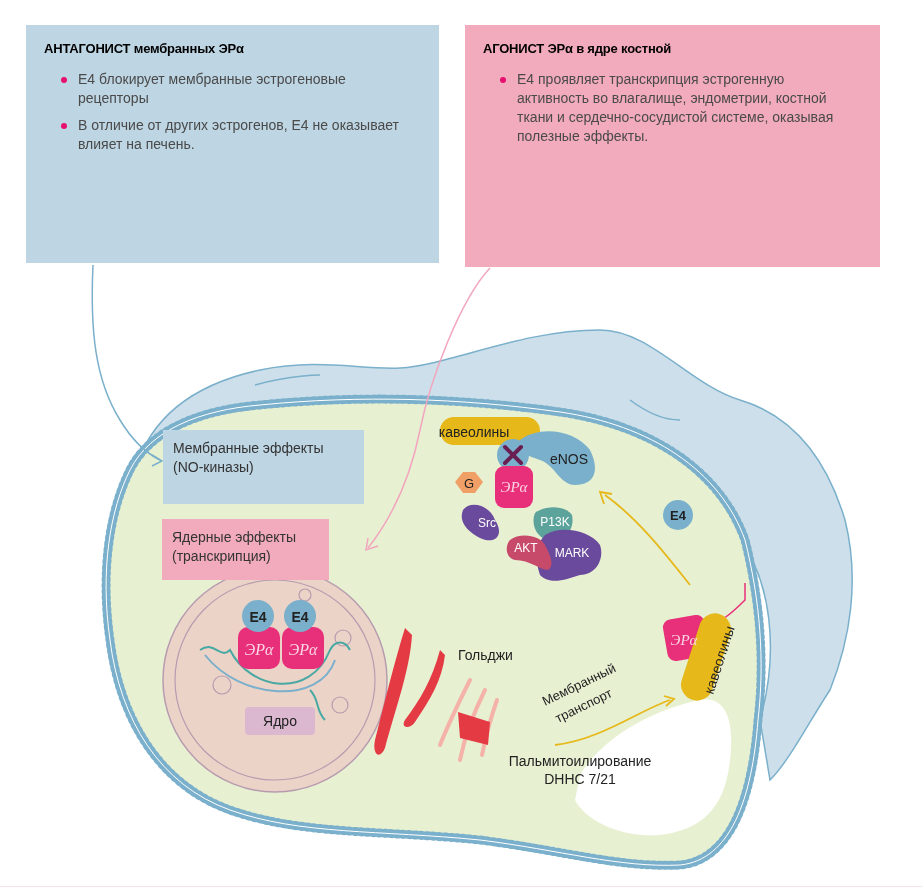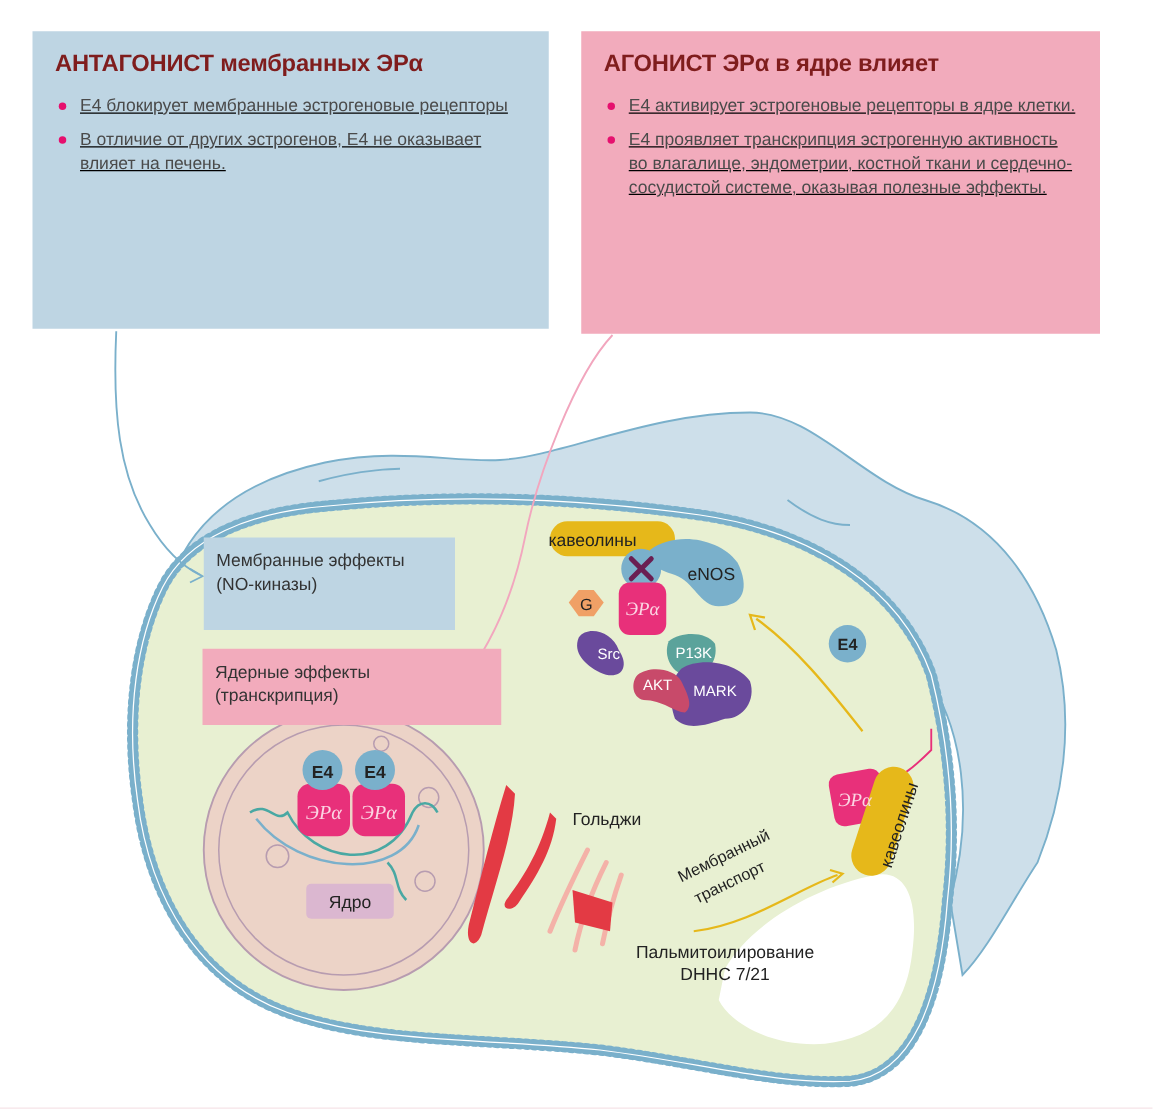--- a/index.html
+++ b/index.html
@@ -5,7 +5,7 @@
   html, body { margin:0; padding:0; background:#ffffff; }
   body { width:922px; height:891px; position:relative; overflow:hidden; font-family:"Liberation Sans", sans-serif; }
   .box { position:absolute; box-sizing:border-box; padding:16px 18px; }
-  .box h2 { margin:0 0 12px 0; font-size:19px; font-weight:bold; color:#7f1d1d; letter-spacing:-0.2px; }
+  .box h2 { margin:0 0 12px 0; font-size:13px; font-weight:bold; color:#000000; letter-spacing:-0.2px; }
   .box ul { margin:0; padding:0; list-style:none;text-decoration:underline; }
   .box li { position:relative; padding-left:20px; font-size:14px; line-height:19px; color:#4a4a4a; margin-bottom:8px; }
   .box li::before { content:""; position:absolute; left:3px; top:7px; width:6px; height:6px; border-radius:50%; background:#e6106e; }

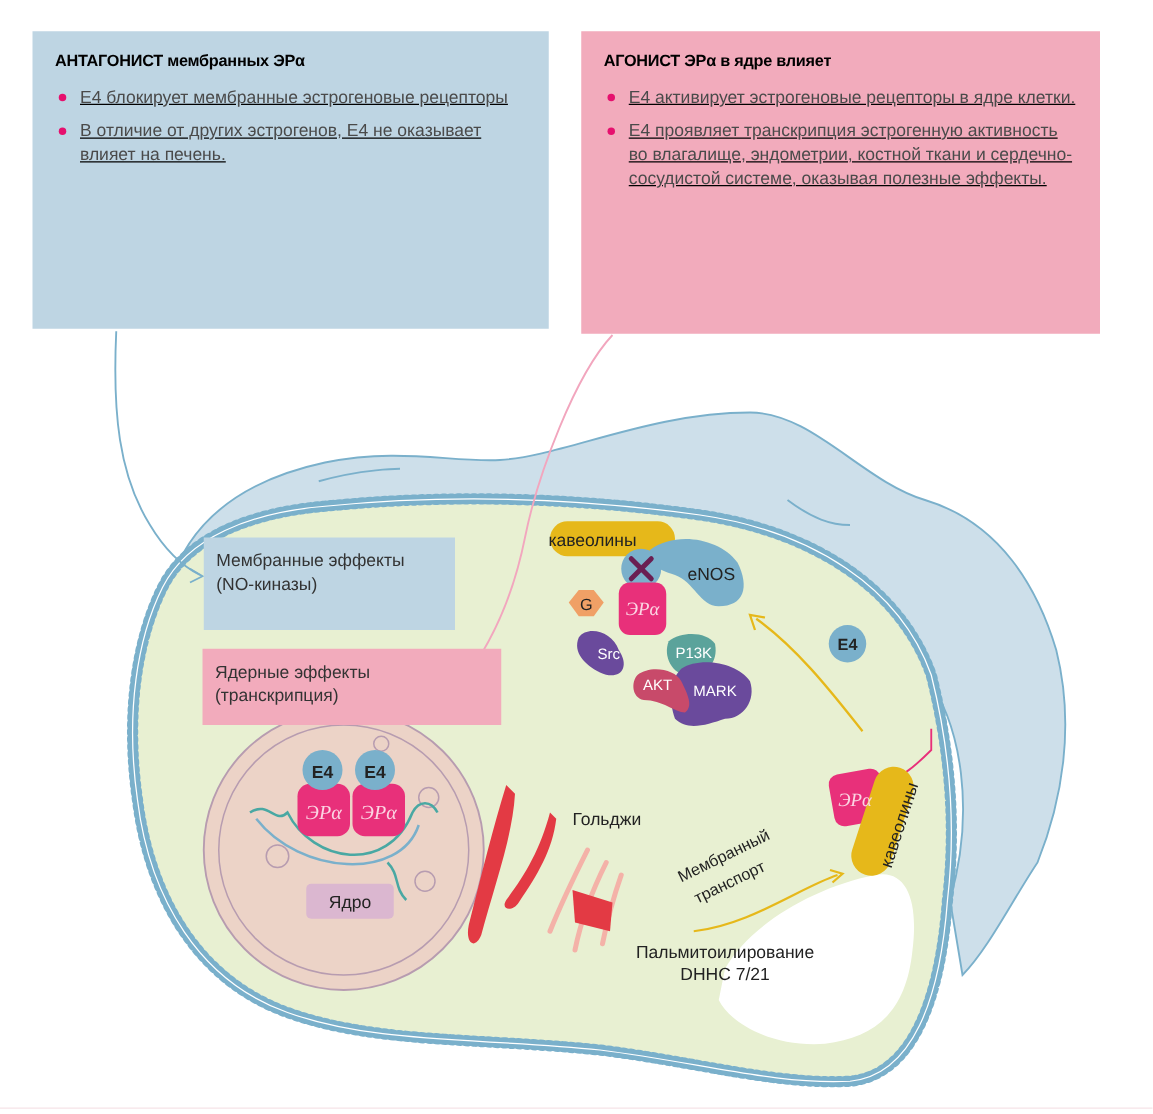--- a/index.html
+++ b/index.html
@@ -29,7 +29,7 @@
 </div>
 
 <div class="box" id="box-agonist">
-  <h2>АГОНИСТ ЭРα в ядре влияет</h2>
+  <h2>АГОНИСТ ЭРα в ядре костной</h2>
   <ul>
     <li>Е4 активирует эстрогеновые рецепторы в ядре клетки.</li>
     <li>Е4 проявляет транскрипция эстрогенную активность во влагалище, эндометрии, костной ткани и сердечно-сосудистой системе, оказывая полезные эффекты.</li>

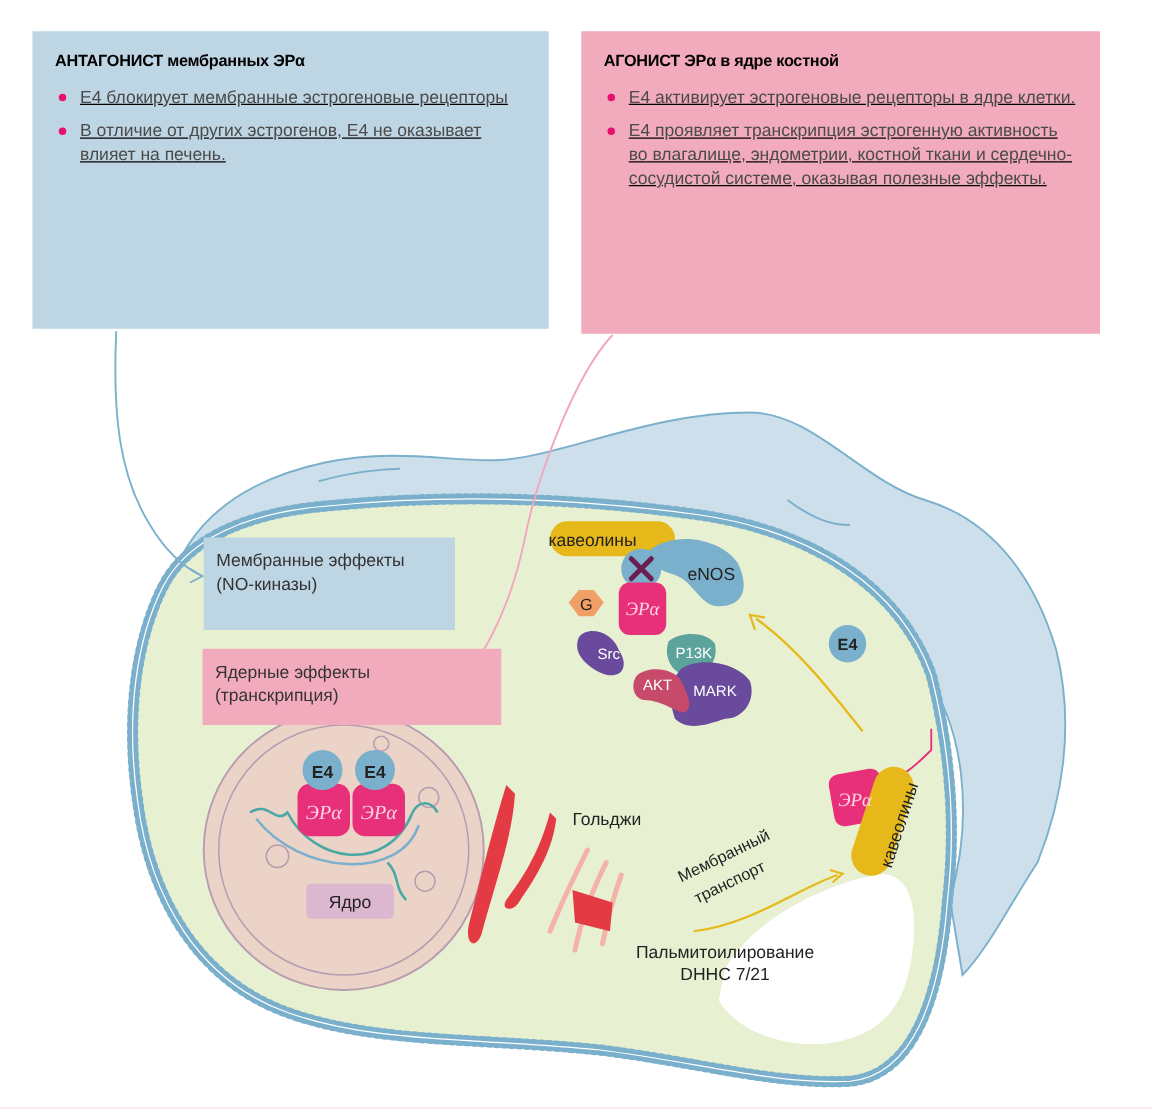--- a/index.html
+++ b/index.html
@@ -6,7 +6,7 @@
   body { width:922px; height:891px; position:relative; overflow:hidden; font-family:"Liberation Sans", sans-serif; }
   .box { position:absolute; box-sizing:border-box; padding:16px 18px; }
   .box h2 { margin:0 0 12px 0; font-size:13px; font-weight:bold; color:#000000; letter-spacing:-0.2px; }
-  .box ul { margin:0; padding:0; list-style:none;text-decoration:underline; }
+  .box ul { margin:14px; padding:0; list-style:none; }
   .box li { position:relative; padding-left:20px; font-size:14px; line-height:19px; color:#4a4a4a; margin-bottom:8px; }
   .box li::before { content:""; position:absolute; left:3px; top:7px; width:6px; height:6px; border-radius:50%; background:#e6106e; }
   #box-antagonist { left:26px; top:25px; width:413px; height:238px; background:#bed5e3; }

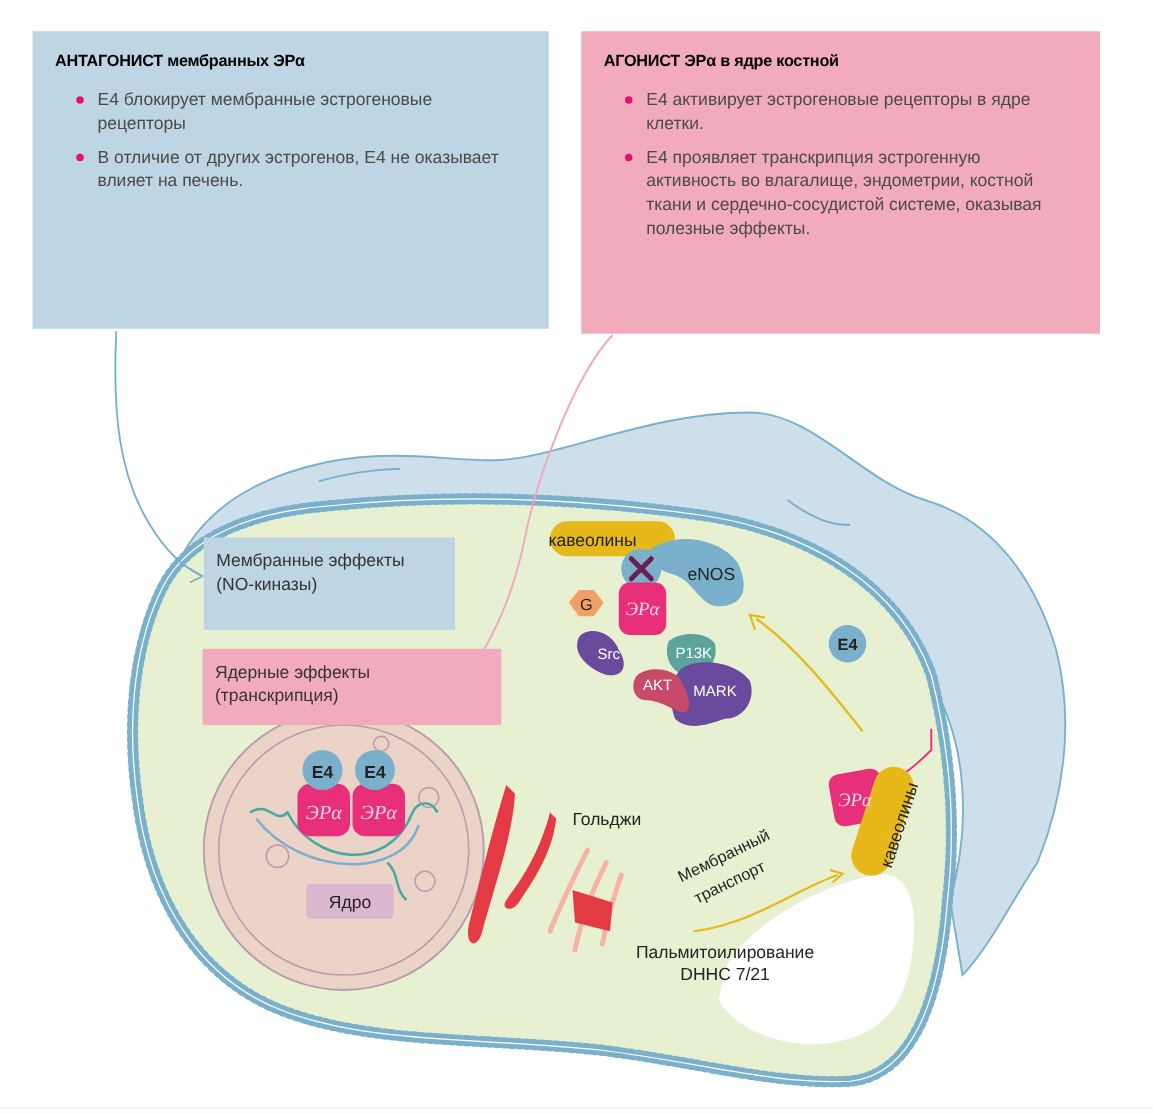--- a/index.html
+++ b/index.html
@@ -31,7 +31,6 @@
 <div class="box" id="box-agonist">
   <h2>АГОНИСТ ЭРα в ядре костной</h2>
   <ul>
-    <li>Е4 активирует эстрогеновые рецепторы в ядре клетки.</li>
     <li>Е4 проявляет транскрипция эстрогенную активность во влагалище, эндометрии, костной ткани и сердечно-сосудистой системе, оказывая полезные эффекты.</li>
   </ul>
 </div>

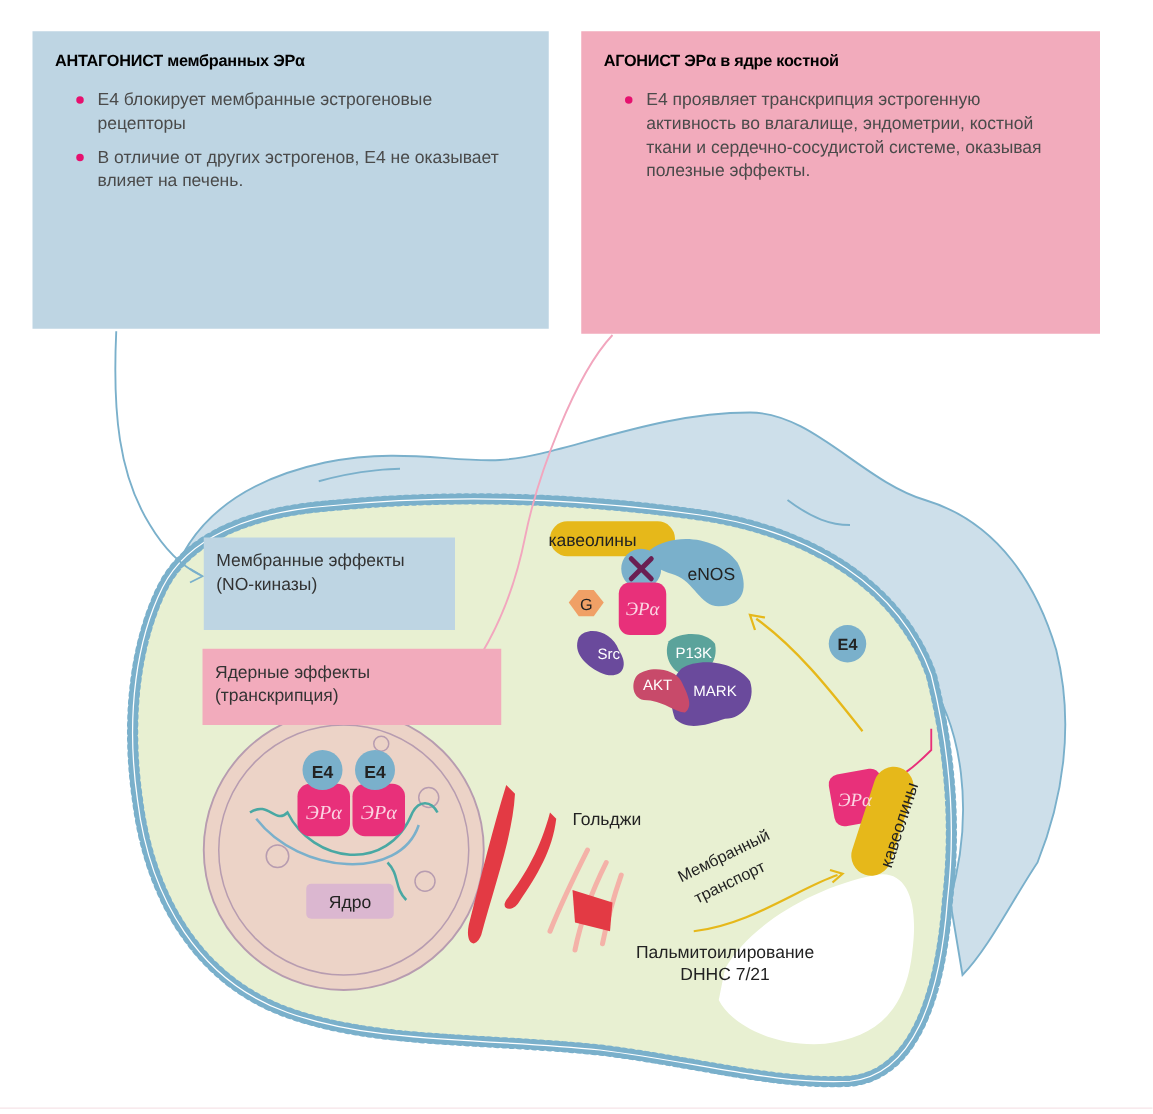--- a/index.html
+++ b/index.html
@@ -14,7 +14,7 @@
   svg { position:absolute; left:0; top:0; }
   .lbl { position:absolute; box-sizing:border-box; font-size:14px; line-height:19px; color:#333; padding:9px 10px; }
   #lbl-membrane { left:163px; top:430px; width:201px; height:74px; background:#bed5e3; }
-  #lbl-nuclear { left:162px; top:519px; width:239px; height:61px; background:#f2abbc; }
+  #lbl-nuclear { left:162px; top:519px; width:167px; height:61px; background:#f2abbc; }
   .bottom-line { position:absolute; left:0; top:886px; width:922px; height:1px; background:#f6e3e8; }
 </style>
 </head>

